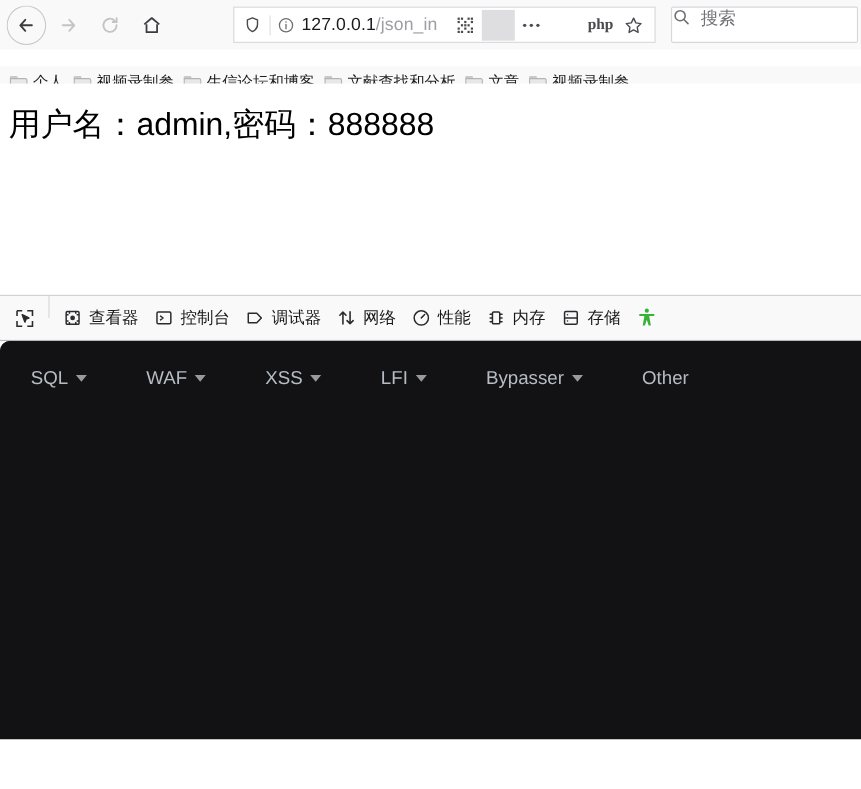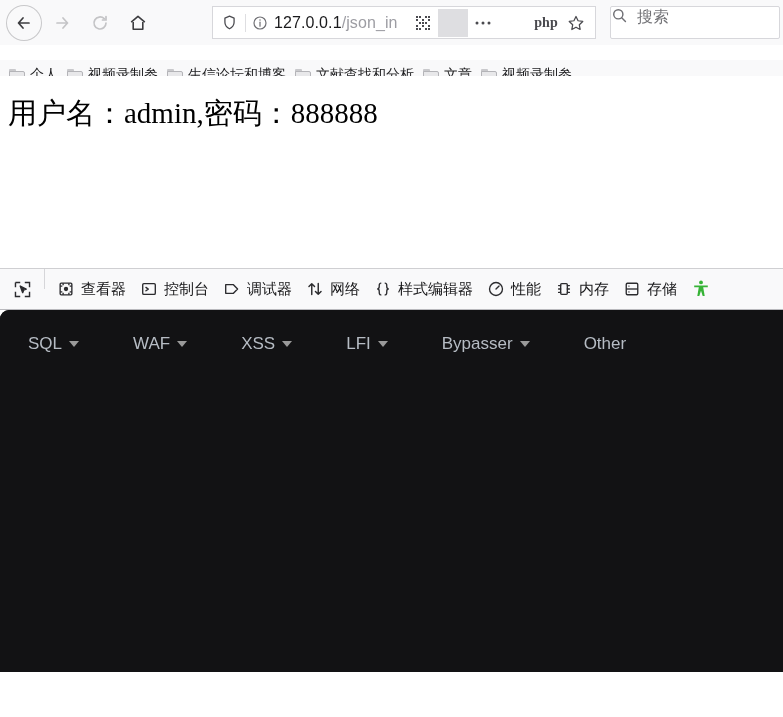--- a/index.html
+++ b/index.html
@@ -190,7 +190,7 @@
     padding: 18px 4px 0 8px;
     font-size: 29px;
     color: #000000;
-    font-family: Liberation Serif, serif;
+    font-family: Liberation Sans, sans-serif;
     white-space: nowrap;
   }
 

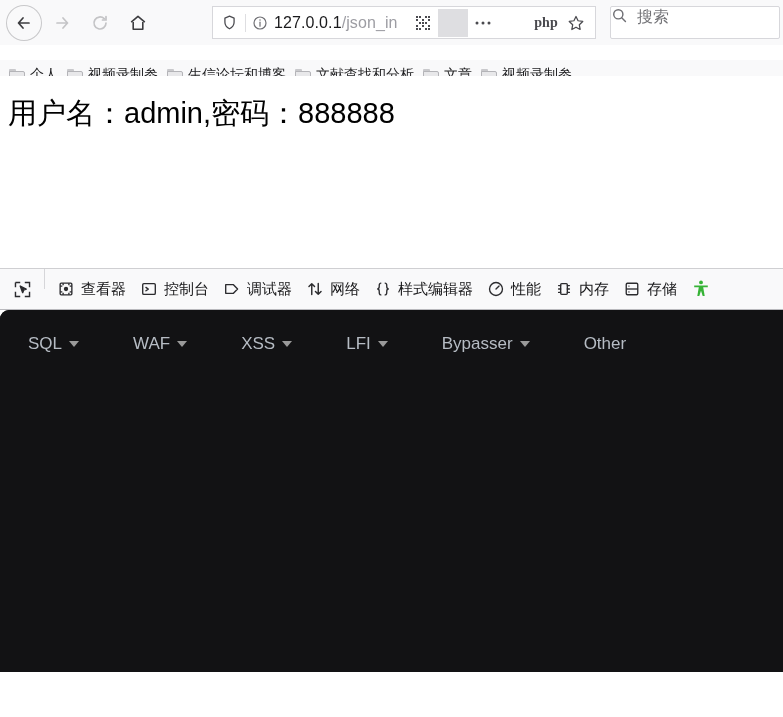--- a/index.html
+++ b/index.html
@@ -494,15 +494,6 @@
       <span class="dt-label">网络</span>
     </div>
 
-    <div class="dt-item">
-      <span class="dt-ico">
-        <svg width="18" height="18" viewBox="0 0 20 20" fill="none" stroke="currentColor" stroke-width="1.5" stroke-linecap="round">
-            <path d="M7.6 3.4C5.7 3.4 5.8 6 5.8 7.6c0 1.6-1 2.4-2.2 2.4 1.2 0 2.2.8 2.2 2.4 0 1.6-.1 4.2 1.8 4.2"></path>
-            <path d="M12.4 3.4c1.9 0 1.8 2.6 1.8 4.2 0 1.6 1 2.4 2.2 2.4-1.2 0-2.2.8-2.2 2.4 0 1.6.1 4.2-1.8 4.2"></path>
-          </svg>
-      </span>
-      <span class="dt-label">样式编辑器</span>
-    </div>
 
     <div class="dt-item">
       <span class="dt-ico">

